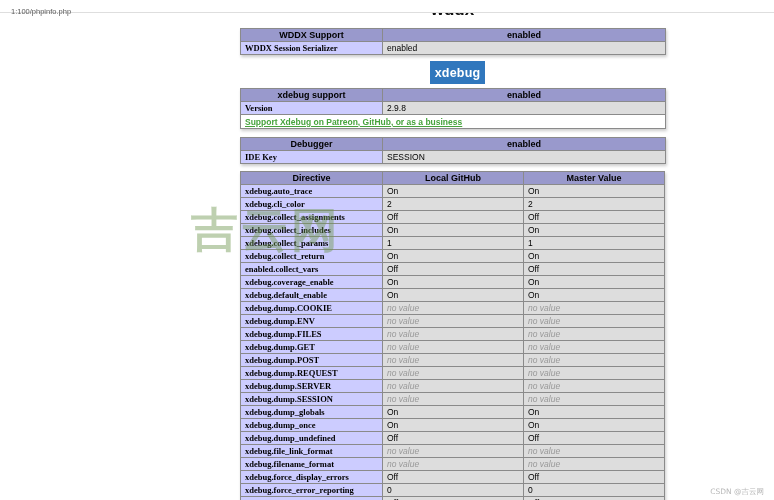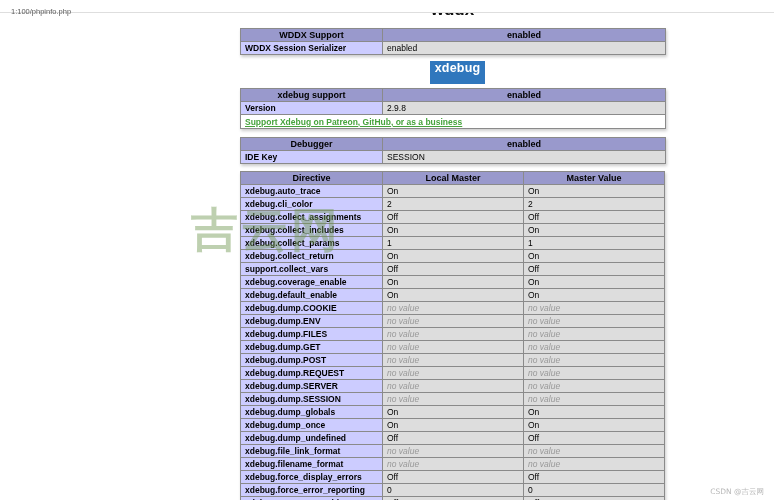--- a/index.html
+++ b/index.html
@@ -70,7 +70,7 @@
     padding: 0 4px;
     color: #000;
   }
-  .ptable td.e { background: #ccccff; font-weight: bold; }
+  .ptable td.e { background: #ccccff; font-weight: bold; font-family: Liberation Serif, serif; }
   .ptable td.v { background: #dddddd; font-weight: normal; }
   .ptable td .nv { color: #999999; font-style: italic; }
   .ptable td.linkrow { background: #ffffff; text-align: left; height: 14px; }

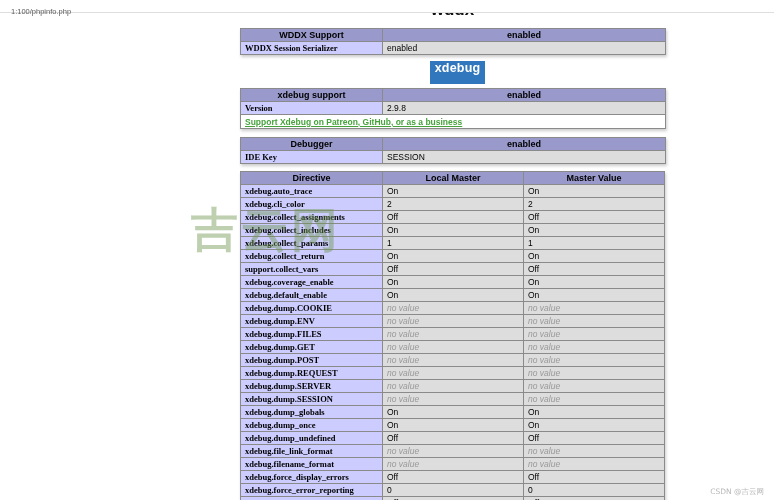--- a/index.html
+++ b/index.html
@@ -91,7 +91,7 @@
     width: 55px; height: 23px;
     background: #3077bd;
     color: #ffffff;
-    display: flex; justify-content: center;
+    display: flex; align-items: center; justify-content: center;
     font-weight: bold; font-size: 12.5px;
     letter-spacing: 0.2px;
   }

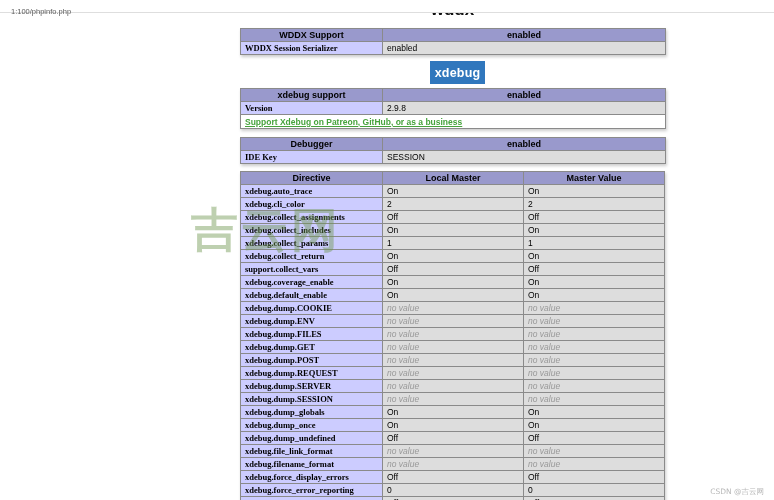--- a/index.html
+++ b/index.html
@@ -192,7 +192,7 @@
       <tbody>
         <tr>
           <th class="h">Directive</th>
-          <th class="h">Local Master</th>
+          <th class="h">Local GitHub</th>
           <th class="h">Master Value</th>
         </tr>
         <tr>

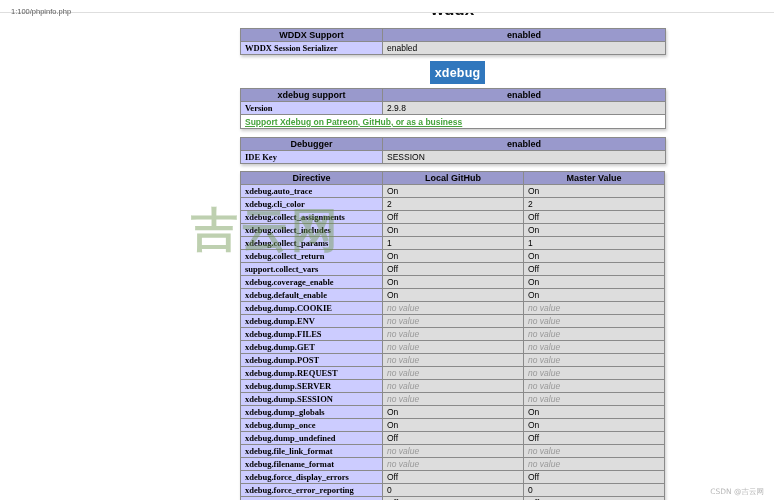--- a/index.html
+++ b/index.html
@@ -226,7 +226,7 @@
           <td class="v">On</td>
         </tr>
         <tr>
-          <td class="e">support.collect_vars</td>
+          <td class="e">enabled.collect_vars</td>
           <td class="v">Off</td>
           <td class="v">Off</td>
         </tr>

